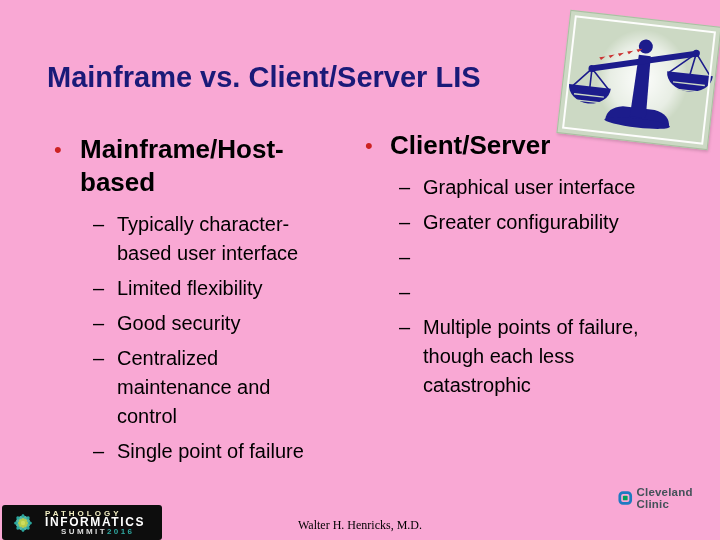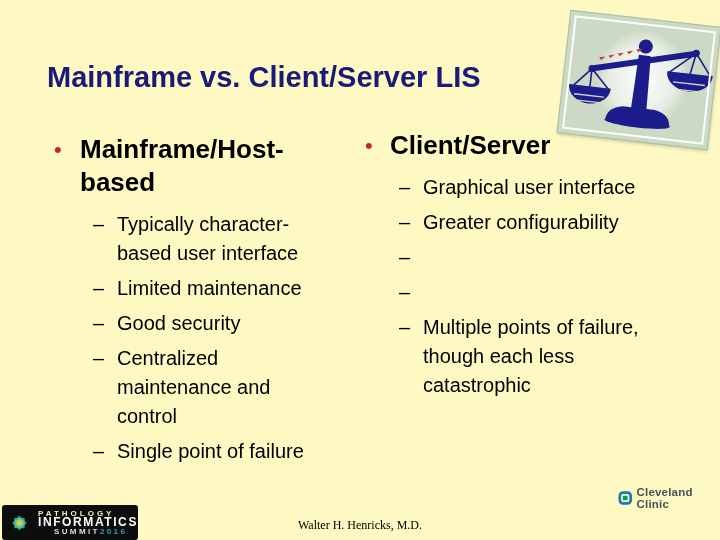--- a/index.html
+++ b/index.html
@@ -4,7 +4,7 @@
 <style>
   html,body{margin:0;padding:0;}
   .slide{
-    position:relative;width:720px;height:540px;background:#fef9c3;
+    position:relative;width:720px;height:540px;background:#f9a8d4;
     font-family:"Liberation Sans",sans-serif;overflow:hidden;
   }
   .title{

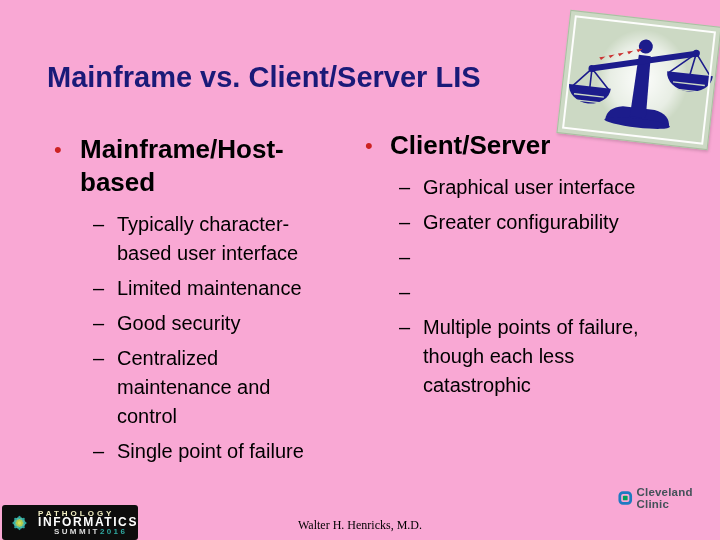--- a/index.html
+++ b/index.html
@@ -126,7 +126,7 @@
     </div>
     <div class="li2">
       <span class="m2">–</span>
-      <span class="t2">Limited maintenance</span>
+      <span class="t2">Limited flexibility</span>
     </div>
     <div class="li2">
       <span class="m2">–</span>

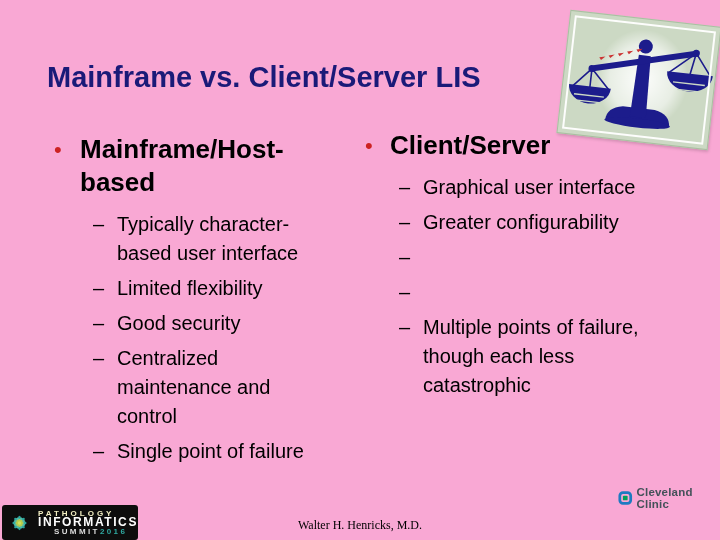--- a/index.html
+++ b/index.html
@@ -38,7 +38,7 @@
   .scale-card svg{position:absolute;left:0;top:0;}
   
   .pis-logo{
-    position:absolute;left:2px;top:505px;width:136px;height:35px;background:#0d0d0d;
+    position:absolute;left:2px;top:505px;width:160px;height:35px;background:#0d0d0d;
     border-radius:3px;display:flex;align-items:center;
   }
   .pis-flower{margin-left:4px;}

